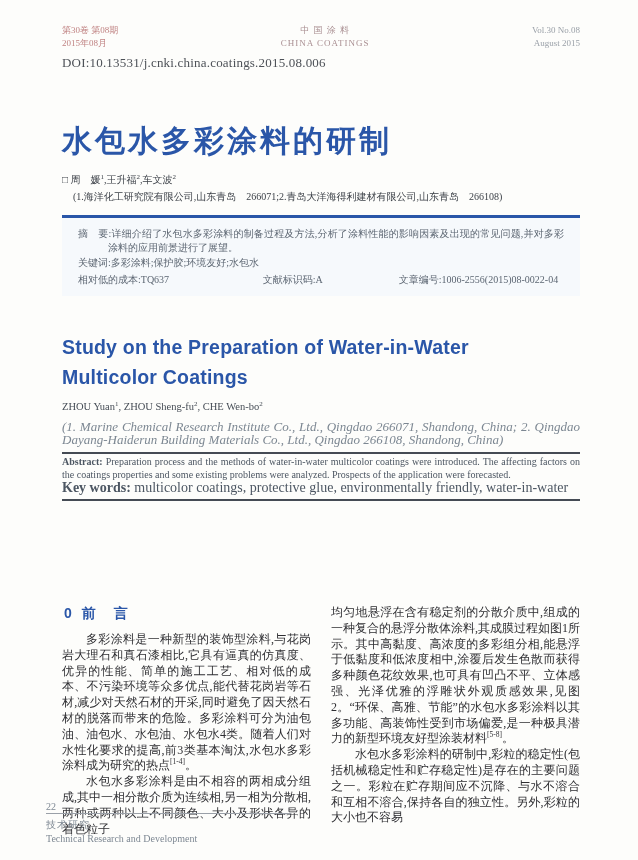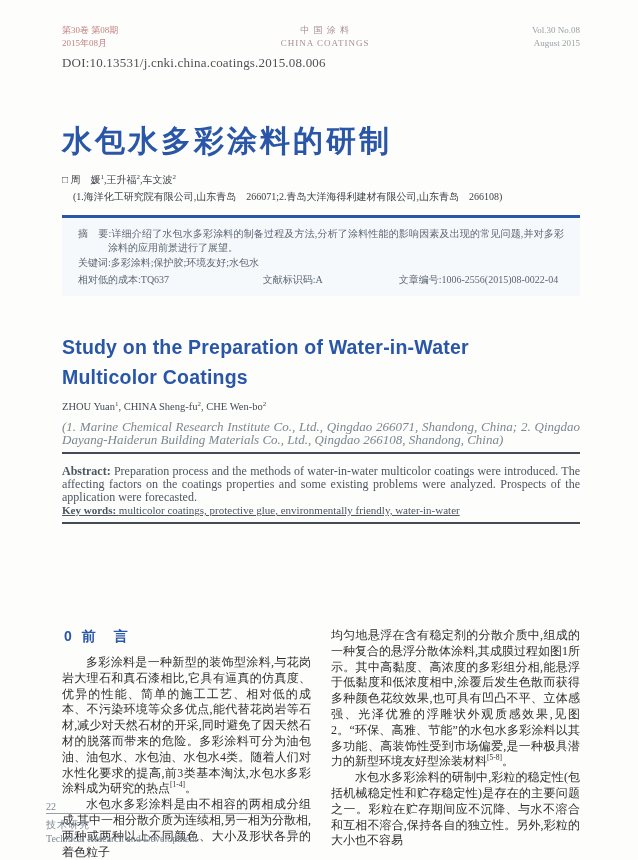--- a/index.html
+++ b/index.html
@@ -116,7 +116,7 @@
   <div class="en-title">Study on the Preparation of Water-in-Water Multicolor Coatings</div>
 
   <div class="en-authors">
-    <span>ZHOU Yuan</span><sup class="s">1</sup><span>, CHINA Sheng-fu</span><sup class="s">2</sup><span>, CHE Wen-bo</span><sup class="s">2</sup>
+    <span>ZHOU Yuan</span><sup class="s">1</sup><span>, ZHOU Sheng-fu</span><sup class="s">2</sup><span>, CHE Wen-bo</span><sup class="s">2</sup>
   </div>
   <div class="en-affil">(1. Marine Chemical Research Institute Co., Ltd., Qingdao 266071, Shandong, China; 2. Qingdao Dayang-Haiderun Building Materials Co., Ltd., Qingdao 266108, Shandong, China)</div>
 

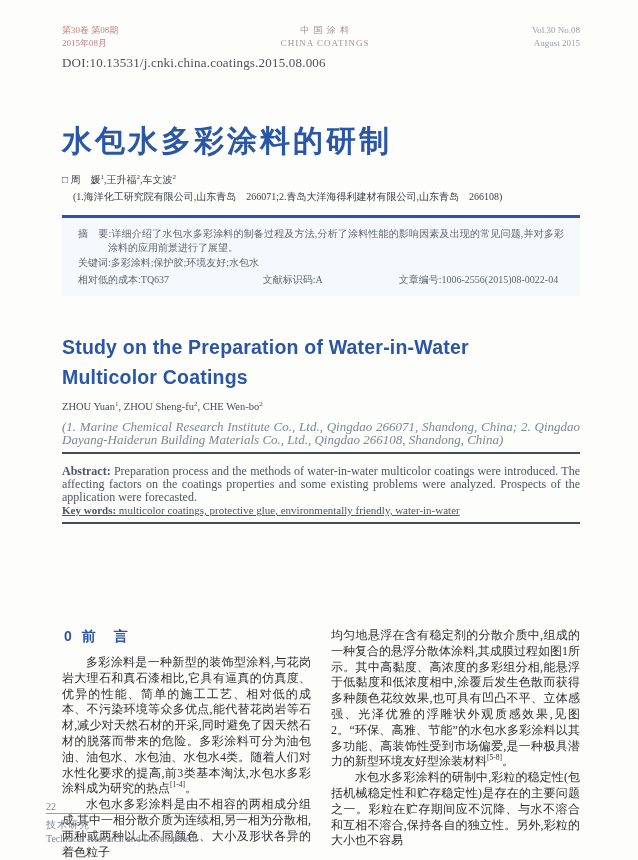--- a/index.html
+++ b/index.html
@@ -49,7 +49,7 @@
   .en-authors{margin-top:9px;font-size:10.5px;color:#454c55;}
   .en-affil{margin-top:8px;font-size:13px;line-height:13px;font-style:italic;color:#7c8792;text-align:justify;}
   .dark-rule{margin-top:6px;height:2px;background:#454b54;}
-  .en-abs{margin-top:11px;font-size:12px;line-height:13px;color:#4c5662;text-align:justify;}
+  .en-abs{margin-top:1px;font-size:10px;line-height:13px;color:#4c5662;text-align:justify;}
   .en-kw{font-size:11px;line-height:13px;color:#4c5662;text-decoration:underline;}
   .b{font-weight:bold;}
   .dark-rule2{margin-top:5px;height:2px;background:#454b54;}

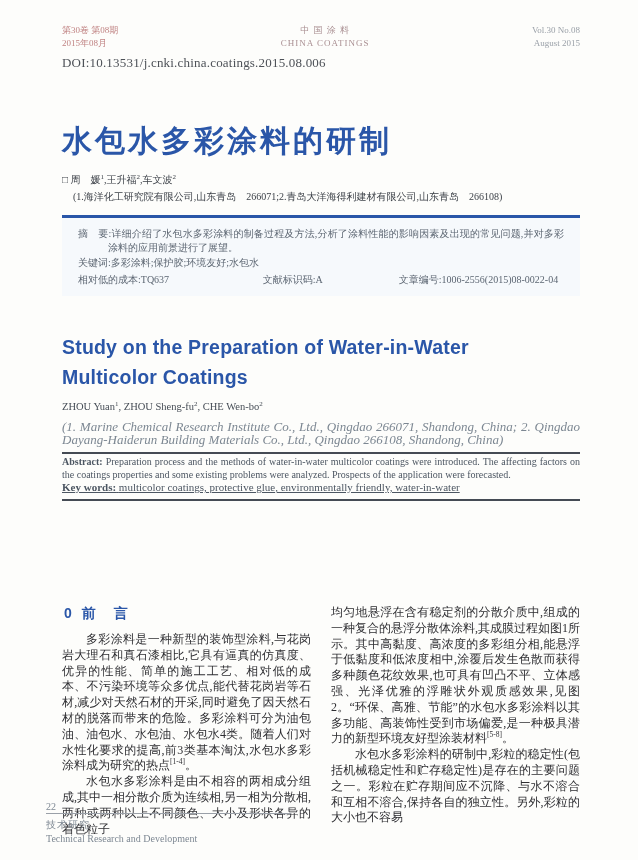--- a/index.html
+++ b/index.html
@@ -50,7 +50,7 @@
   .en-affil{margin-top:8px;font-size:13px;line-height:13px;font-style:italic;color:#7c8792;text-align:justify;}
   .dark-rule{margin-top:6px;height:2px;background:#454b54;}
   .en-abs{margin-top:1px;font-size:10px;line-height:13px;color:#4c5662;text-align:justify;}
-  .en-kw{font-size:11px;line-height:13px;color:#4c5662;text-decoration:underline;}
+  .en-kw{font-size:14px;line-height:13px;color:#4c5662;}
   .b{font-weight:bold;}
   .dark-rule2{margin-top:5px;height:2px;background:#454b54;}
   

